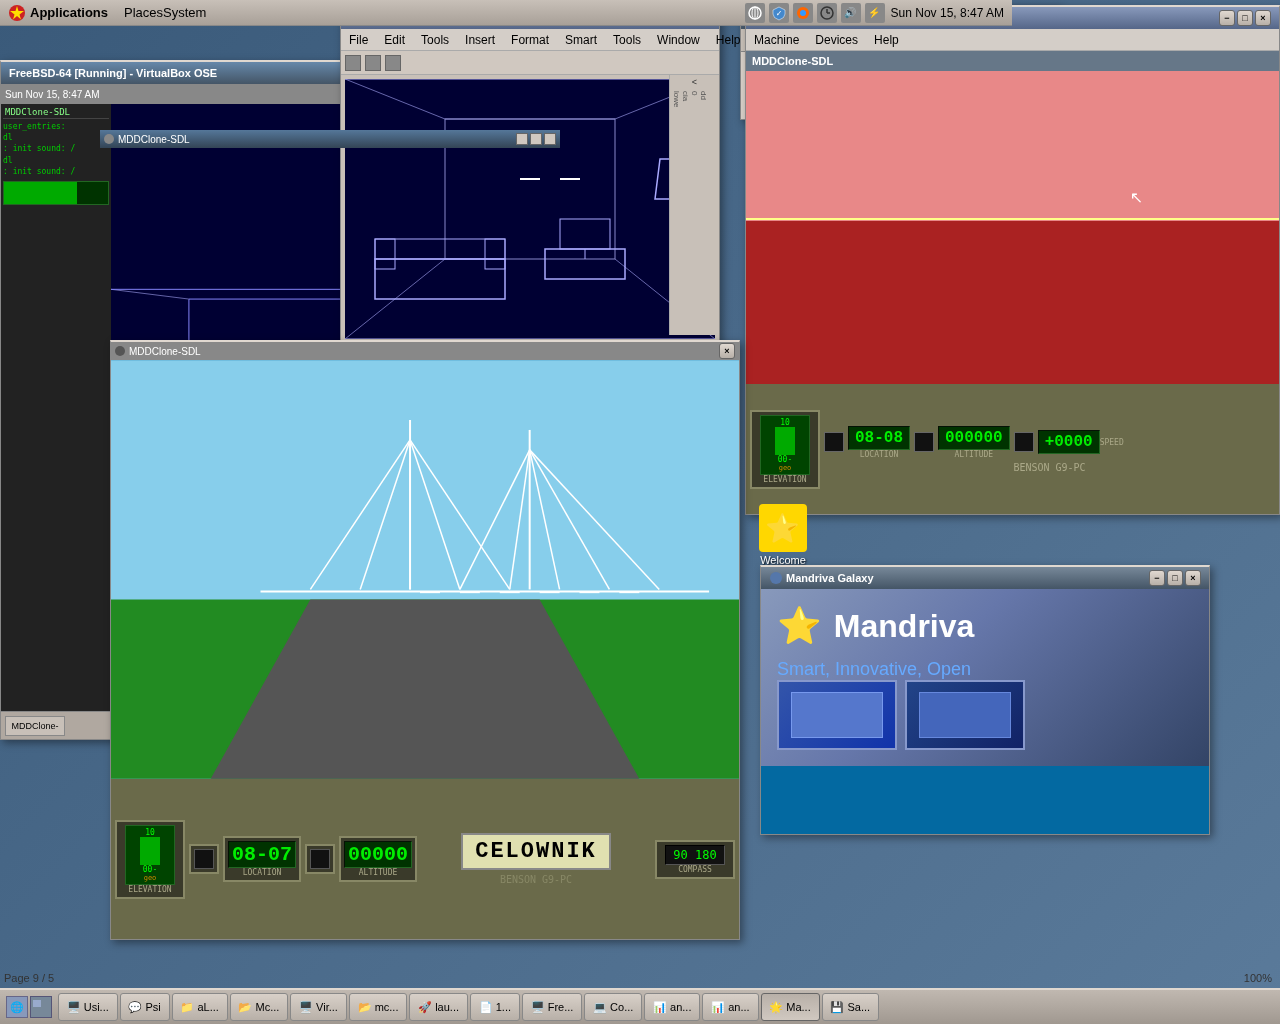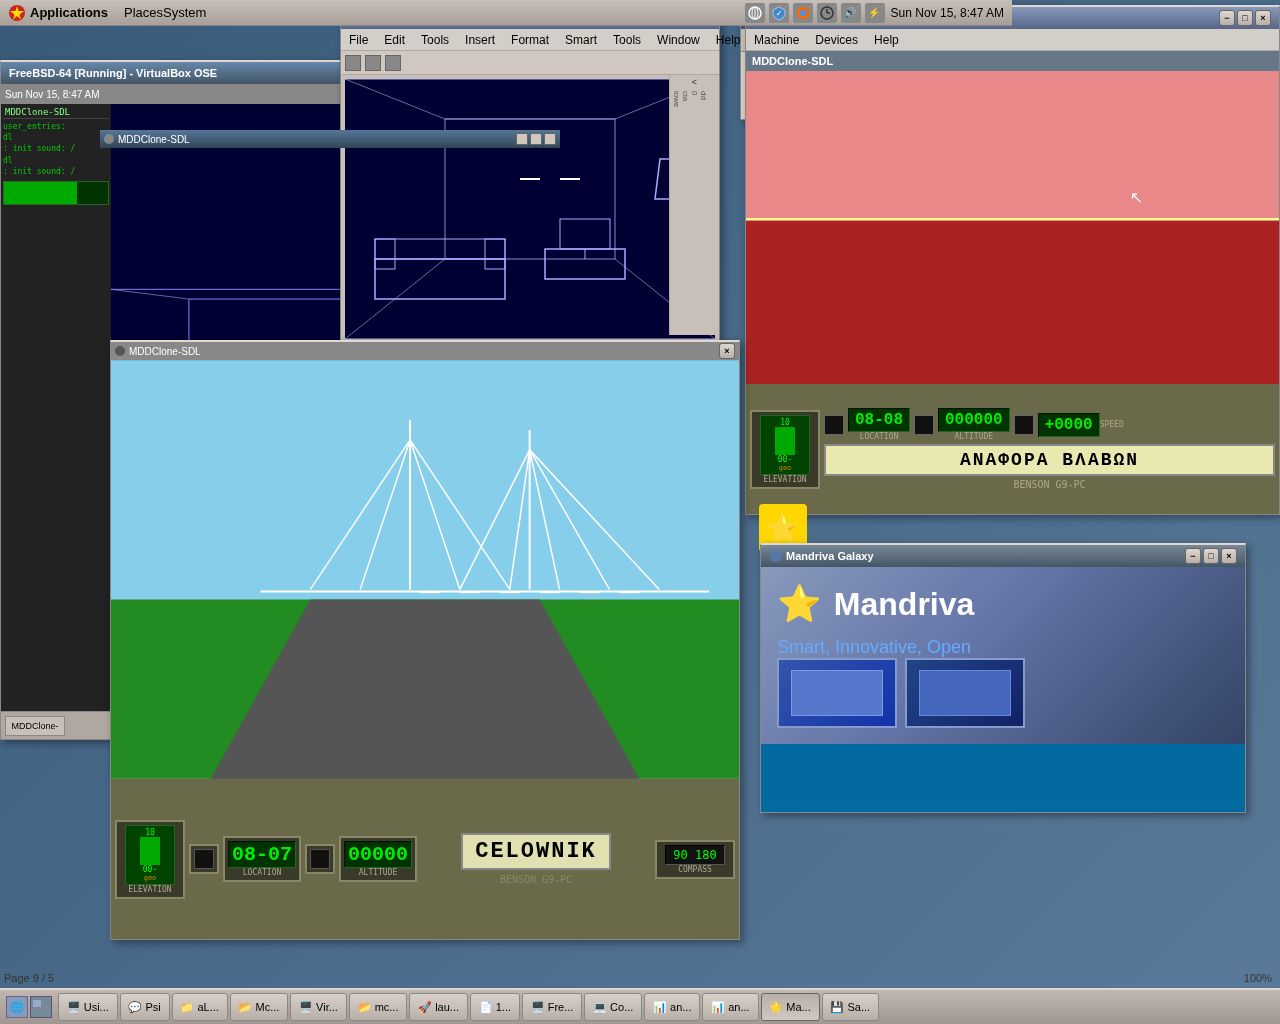--- a/index.html
+++ b/index.html
@@ -836,7 +836,6 @@
           </div>
         </div>
 
-        <div style="background:#e8e8b0;border:2px solid #888;padding:4px 12px;text-align:center;font-family:'Courier New',monospace;font-weight:bold;font-size:18px;letter-spacing:2px;color:#000;">ΑΝΑΦΟΡΑ ΒΛΑΒΩΝ</div>
 
         <div style="color:#aaa888;font-family:monospace;font-size:10px;text-align:center;">BENSON G9-PC</div>
       </div>

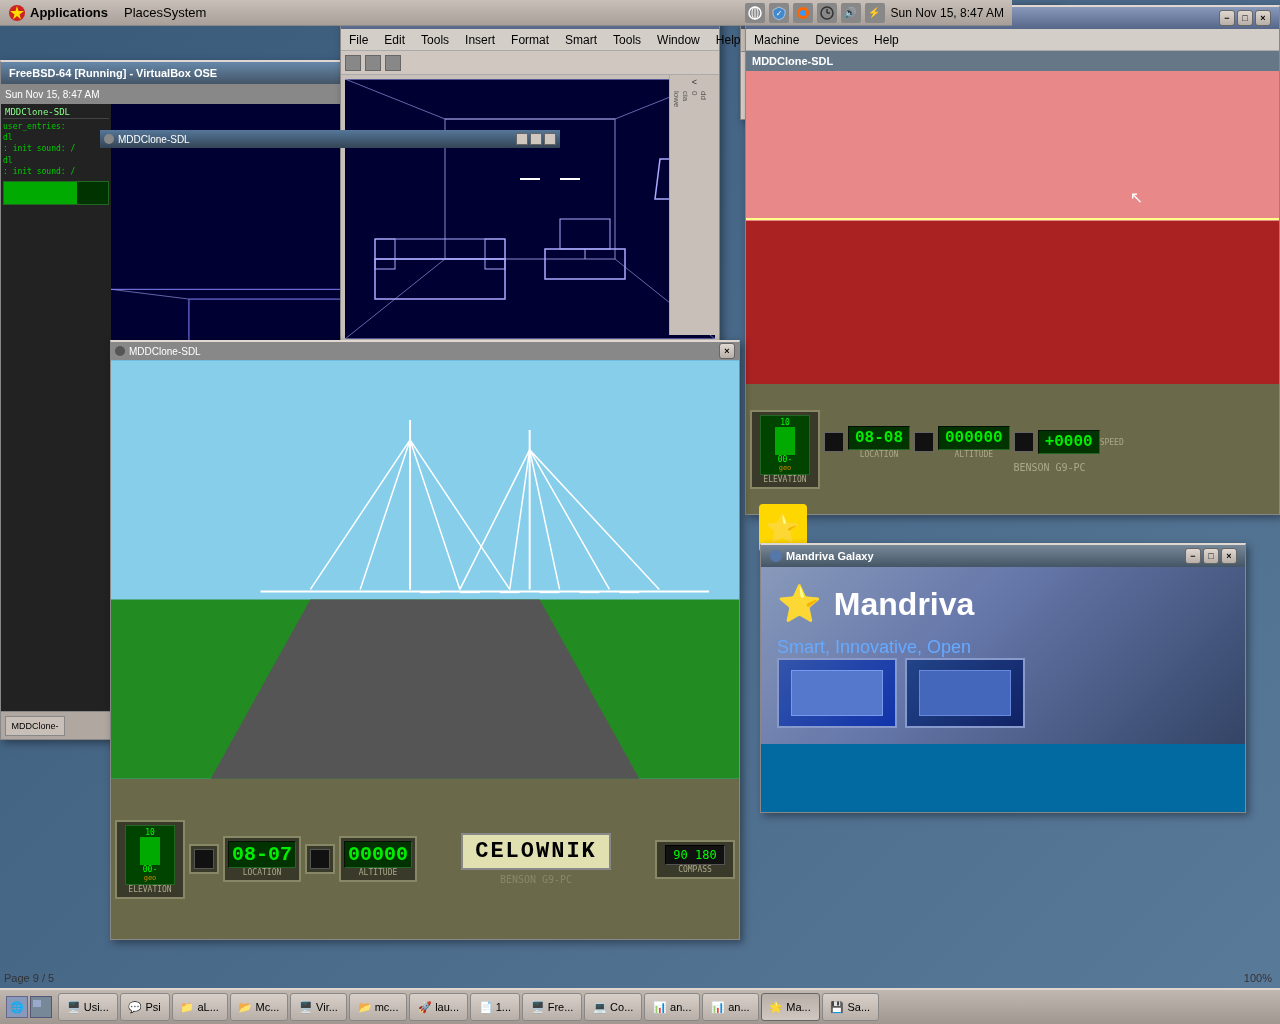--- a/index.html
+++ b/index.html
@@ -248,9 +248,9 @@
 
     
     .mandriva-galaxy {
-      top: 543px;
+      top: 565px;
       left: 760px;
-      width: 486px;
+      width: 450px;
       height: 270px;
     }
 

